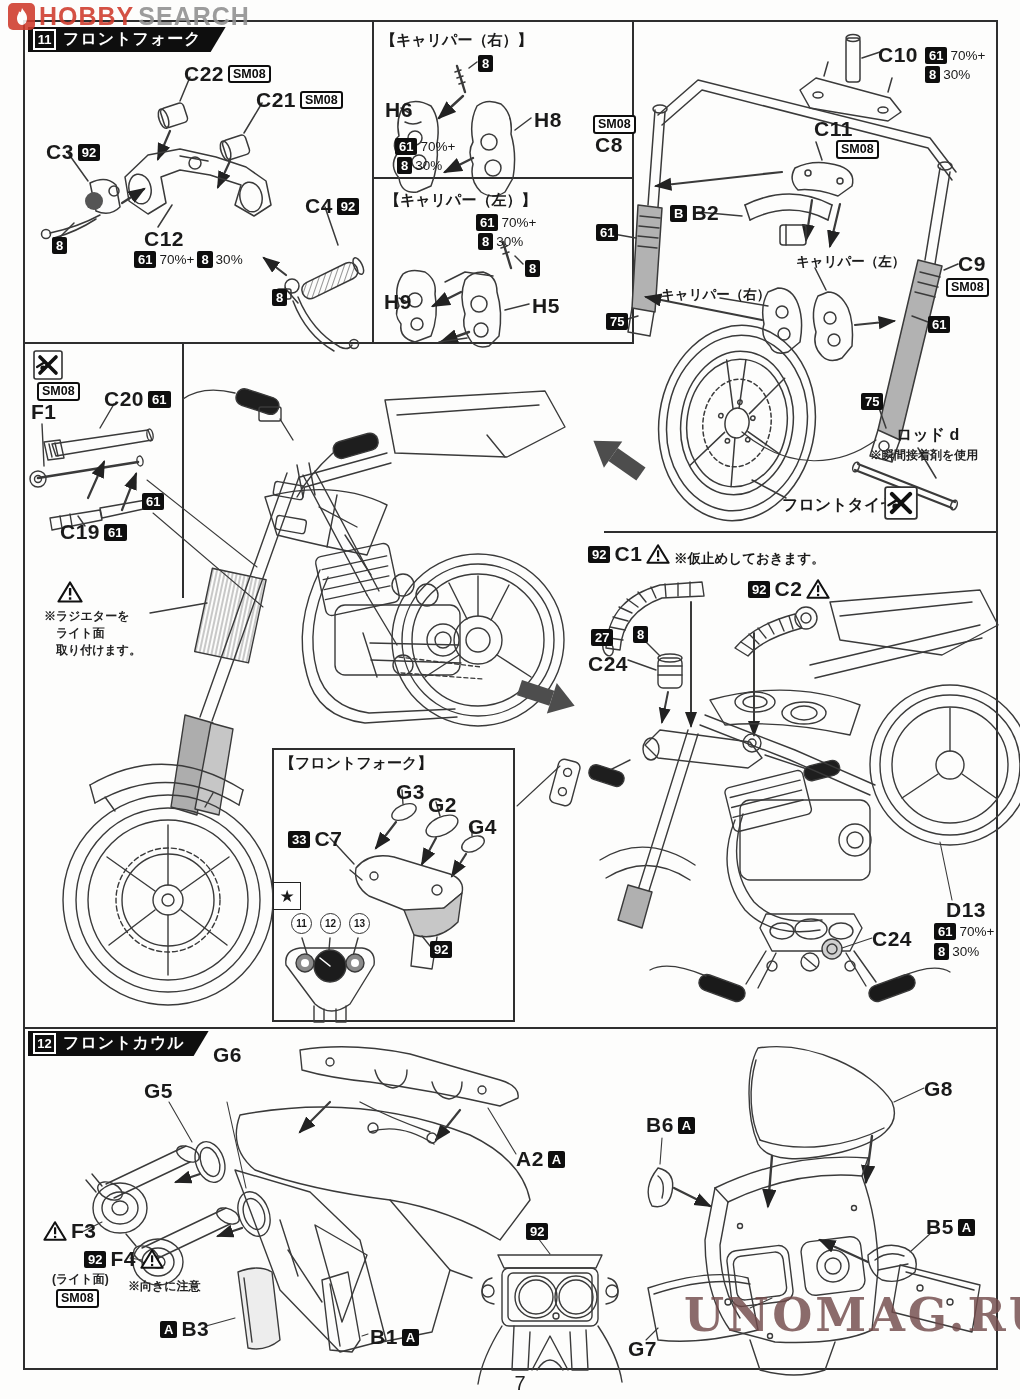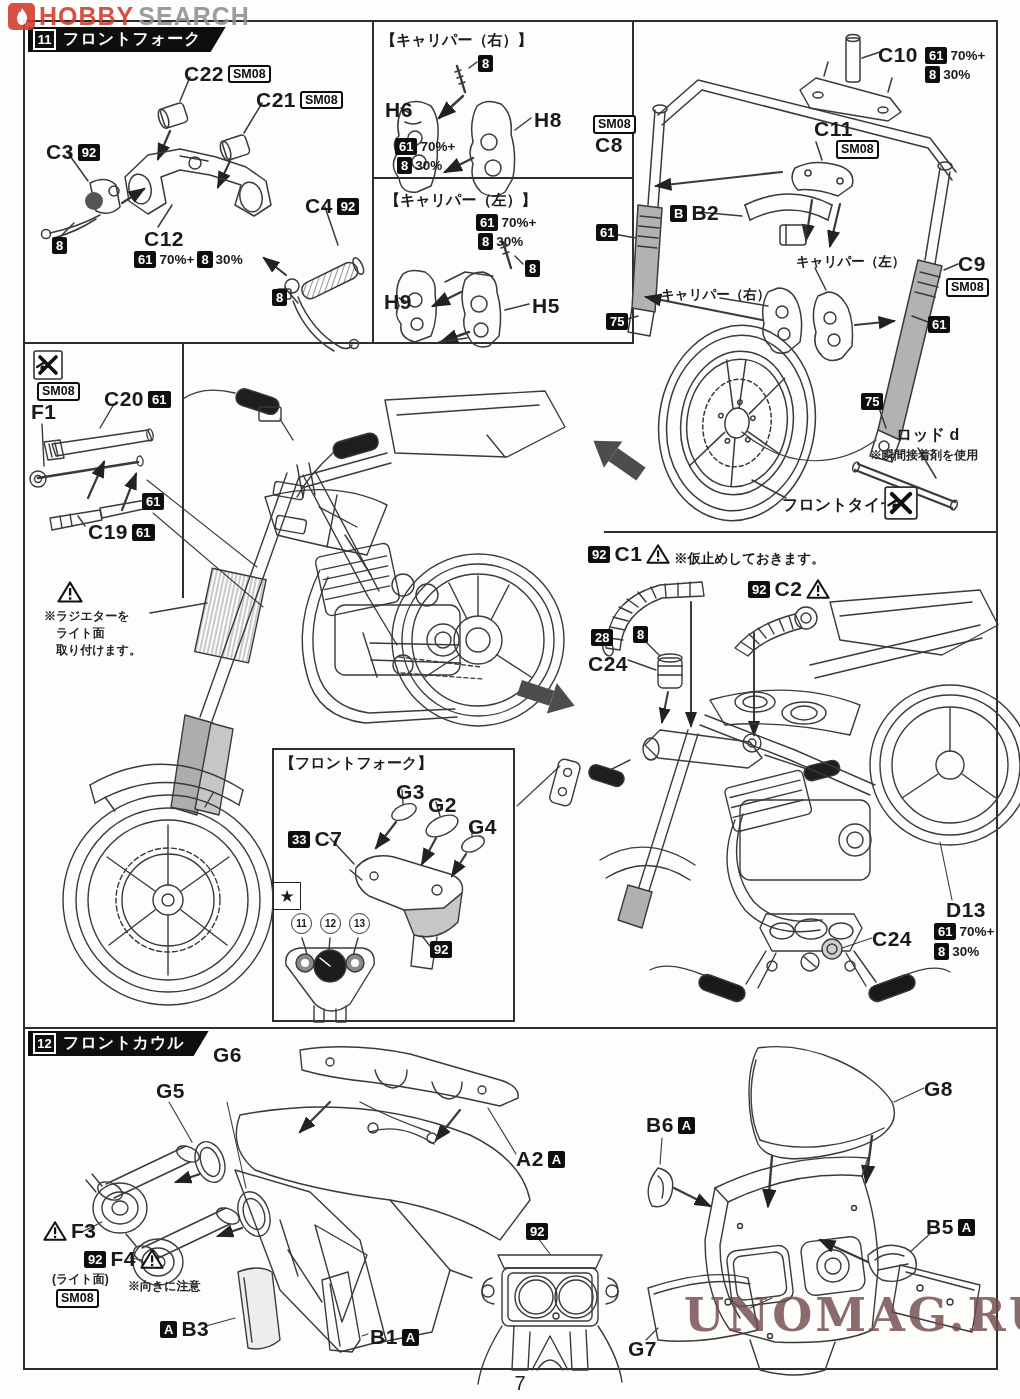--- a/index.html
+++ b/index.html
@@ -27,7 +27,7 @@
   .ol{display:inline-flex;align-items:center;justify-content:center;background:#fff;color:#0e0e0e;
       border:2px solid #0e0e0e;border-radius:3px;font-weight:bold;font-size:12.5px;line-height:1;
       padding:1px 3px;}
-  .mix{font-size:13.5px;font-weight:bold;}
+  .mix{font-size:13.5px;font-weight:normal;}
   .cap{position:absolute;z-index:3;font-weight:bold;font-size:15px;white-space:nowrap;}
   .cap-lg{font-size:16px;}
   .cap-sm{font-size:13.5px;}

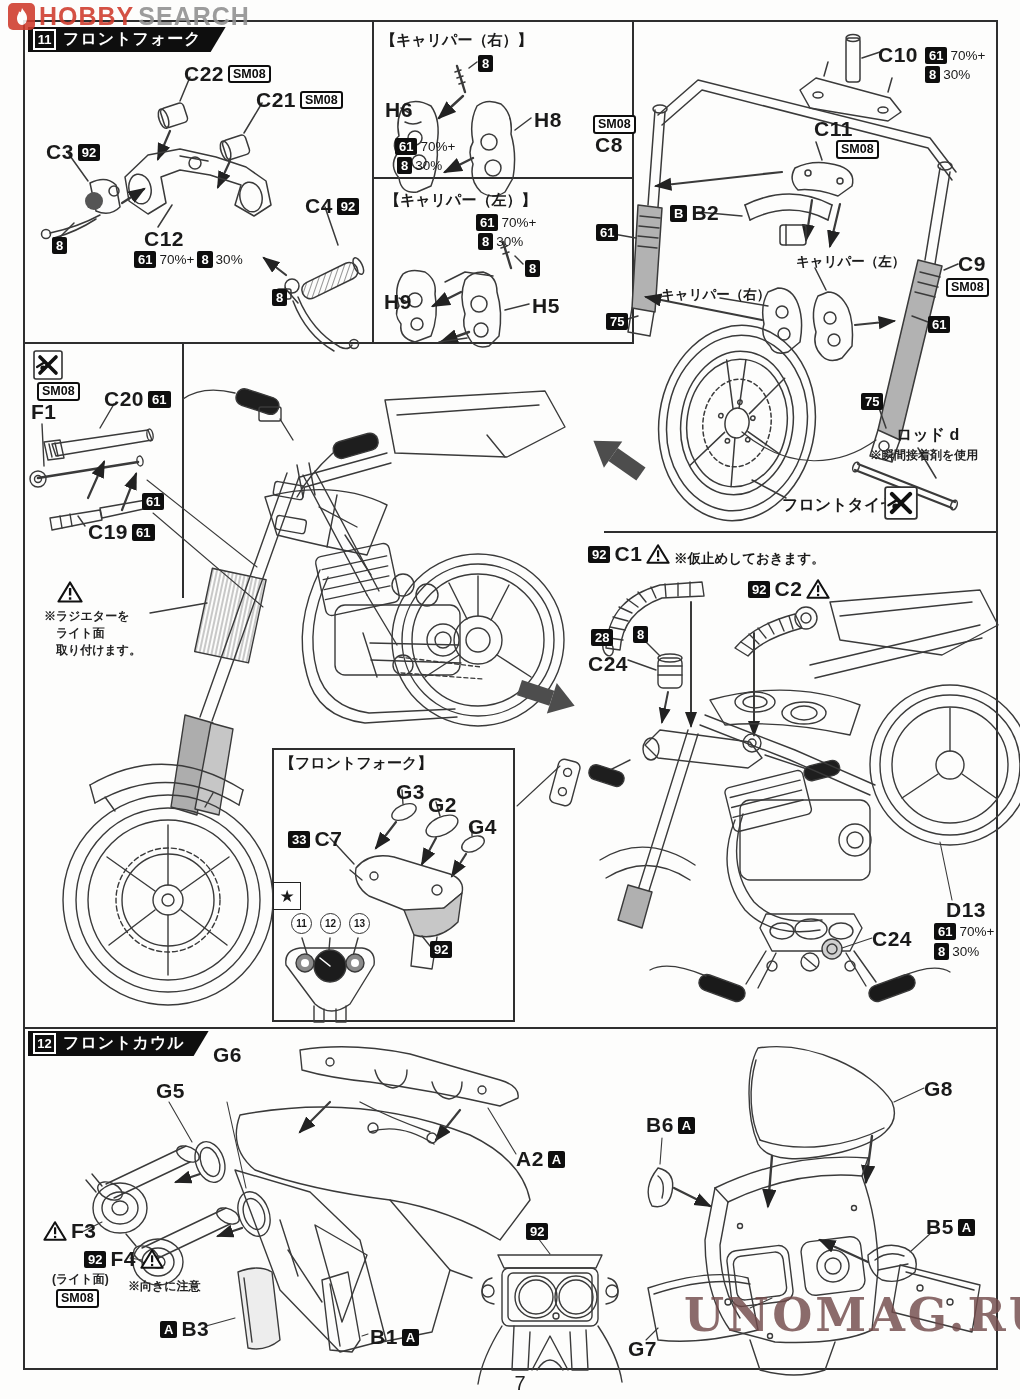--- a/index.html
+++ b/index.html
@@ -240,7 +240,7 @@
   <div class="lrow" style="left:142px;top:493px">
     <span class="bk">61</span>
   </div>
-  <div class="lrow" style="left:88px;top:520px">
+  <div class="lrow" style="left:60px;top:520px">
     <span class="plabel">C19</span>
     <span class="bk">61</span>
   </div>

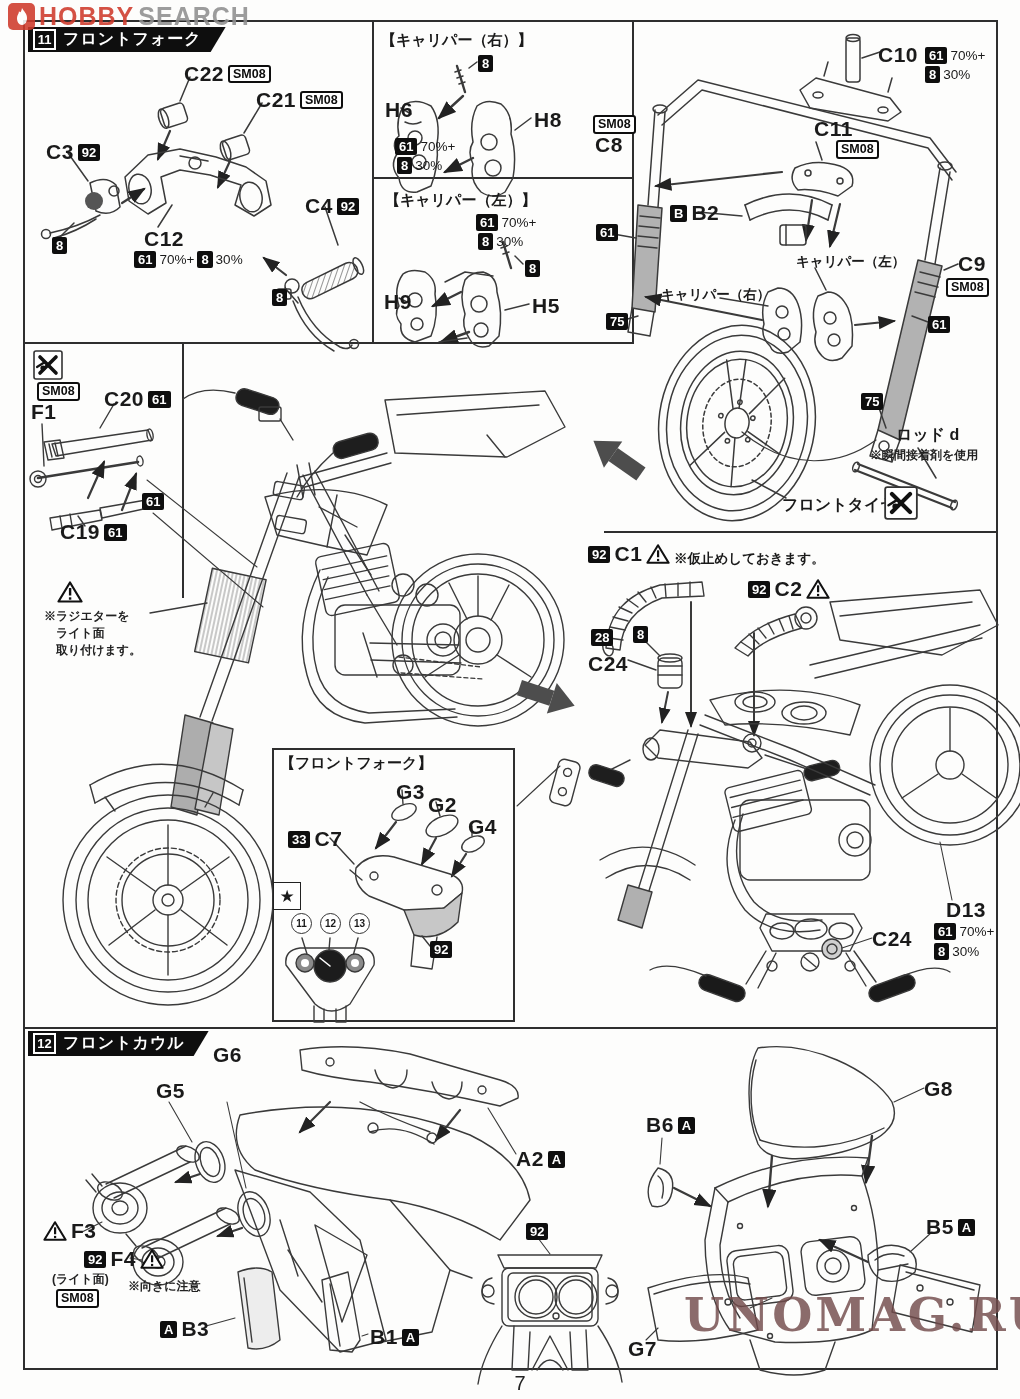--- a/index.html
+++ b/index.html
@@ -300,7 +300,7 @@
     </svg>
   </div>
   <div class="lrow" style="left:591px;top:629px">
-    <span class="bk">28</span>
+    <span class="bk">27</span>
   </div>
   <div class="lrow" style="left:633px;top:626px">
     <span class="bk">8</span>

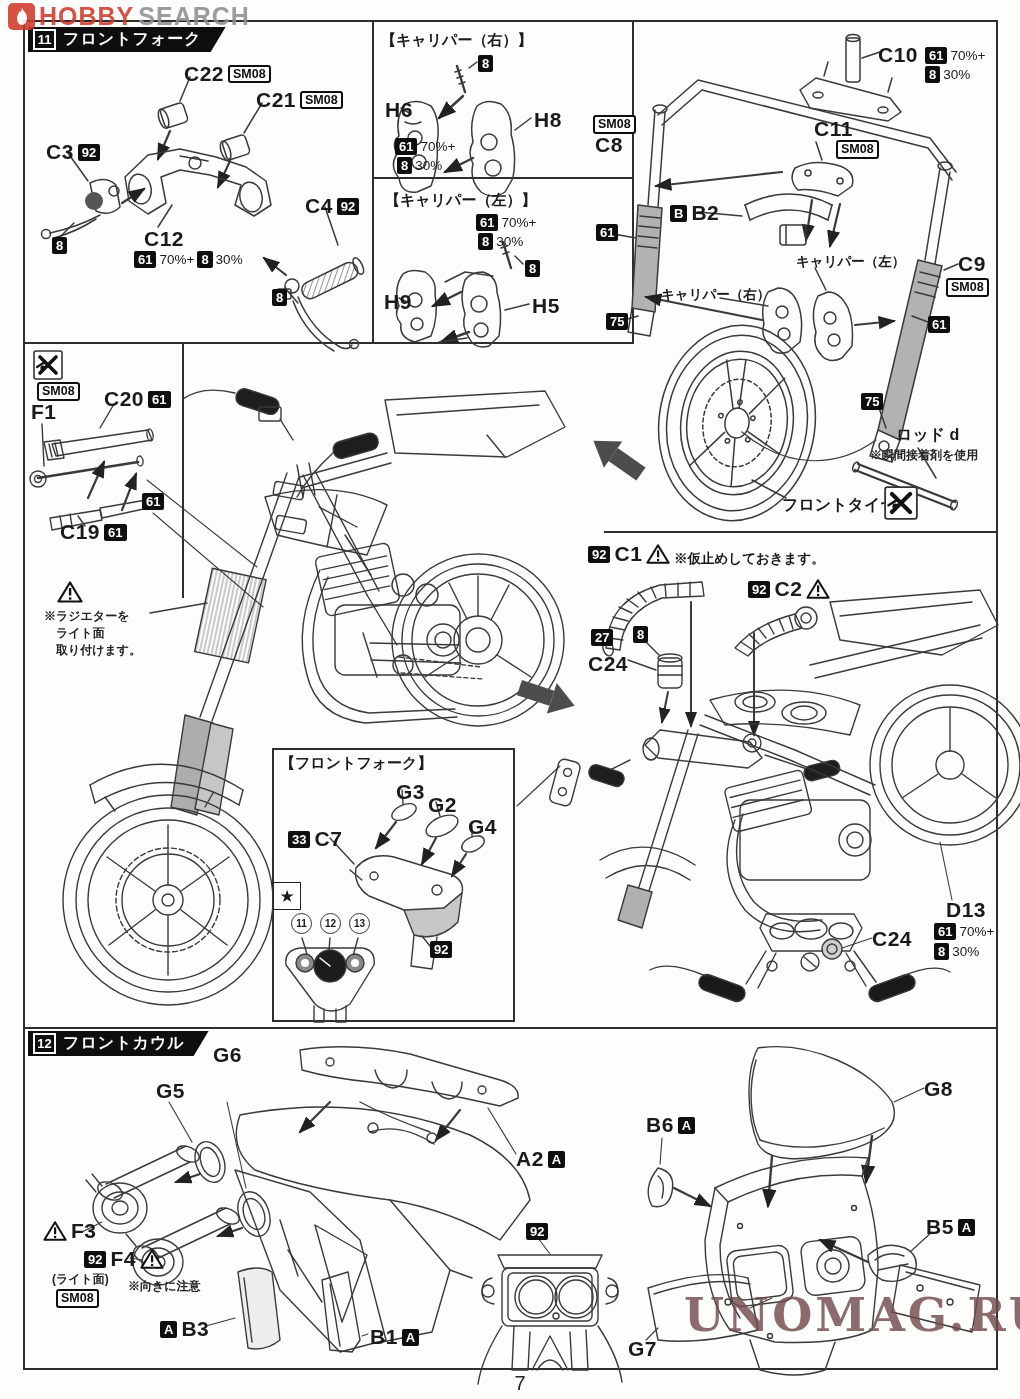--- a/index.html
+++ b/index.html
@@ -324,7 +324,7 @@
     <span class="plabel">C24</span>
   </div>
 
-  <div class="lrow" style="left:156px;top:1079px">
+  <div class="lrow" style="left:144px;top:1079px">
     <span class="plabel">G5</span>
   </div>
   <div class="lrow" style="left:213px;top:1043px">

